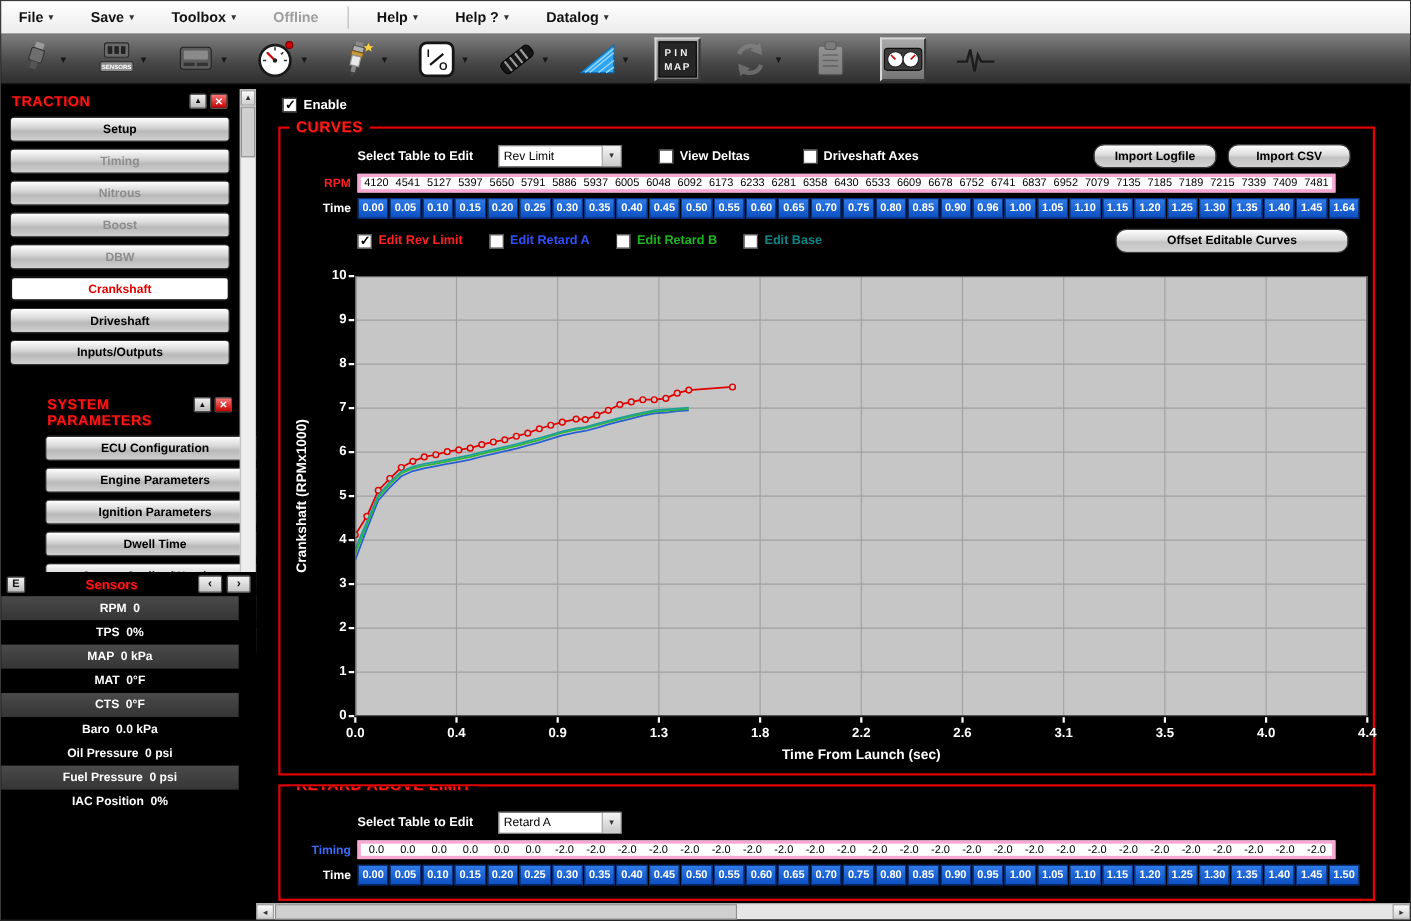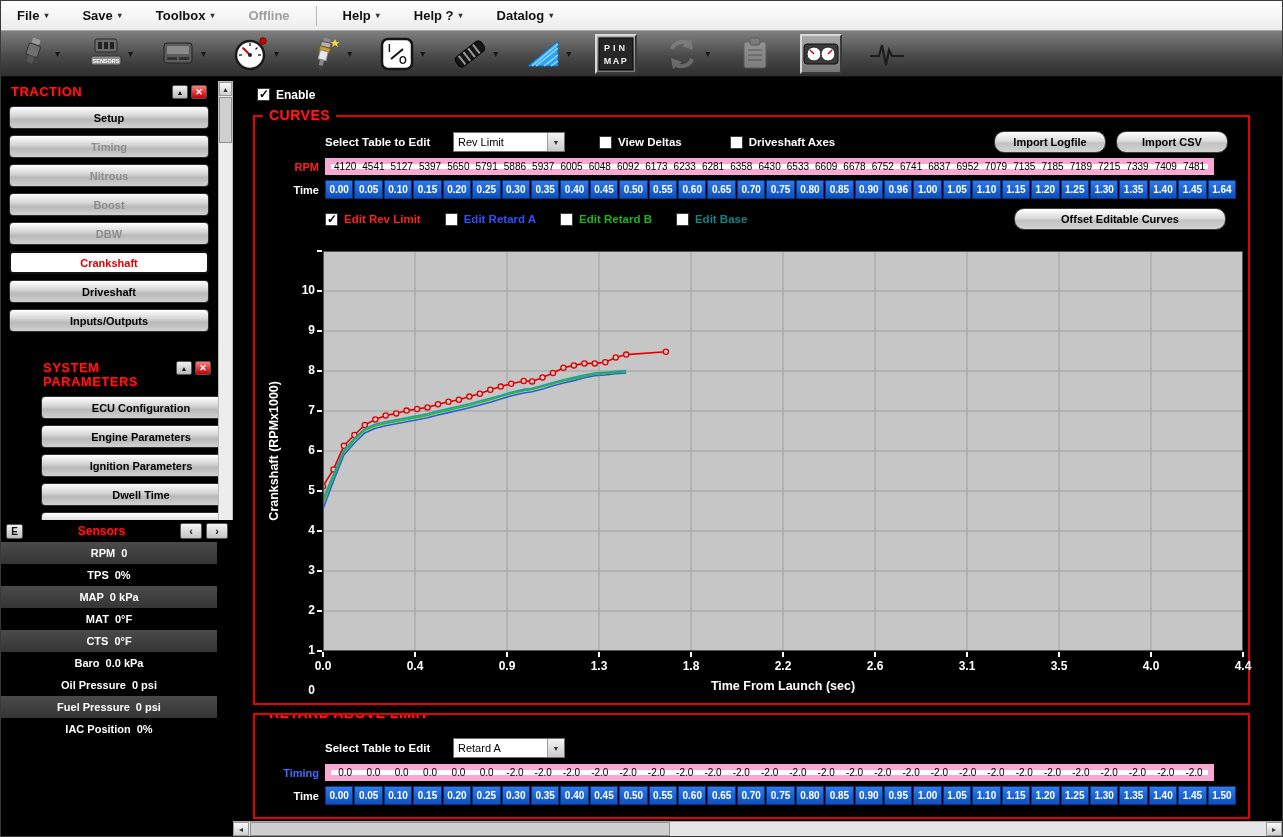--- a/index.html
+++ b/index.html
@@ -53,7 +53,7 @@
 
   
   .main { position:absolute; left:232px; top:76px; right:0; bottom:0; background:#000; }
-  .enable-row { position:absolute; left:24px; top:11px; display:flex; align-items:flex-start; gap:6px; color:#fff; font-weight:bold; font-size:12px; }
+  .enable-row { position:absolute; left:24px; top:11px; display:flex; align-items:center; gap:6px; color:#fff; font-weight:bold; font-size:12px; }
 
   .cb { width:13px; height:13px; background:#fff; border:1px solid #3a3a3a; display:inline-block; position:relative; flex:none; }
   .cb.checked::after { content:"✓"; position:absolute; left:1px; top:-2px; font-size:12px; font-weight:bold; color:#000; }

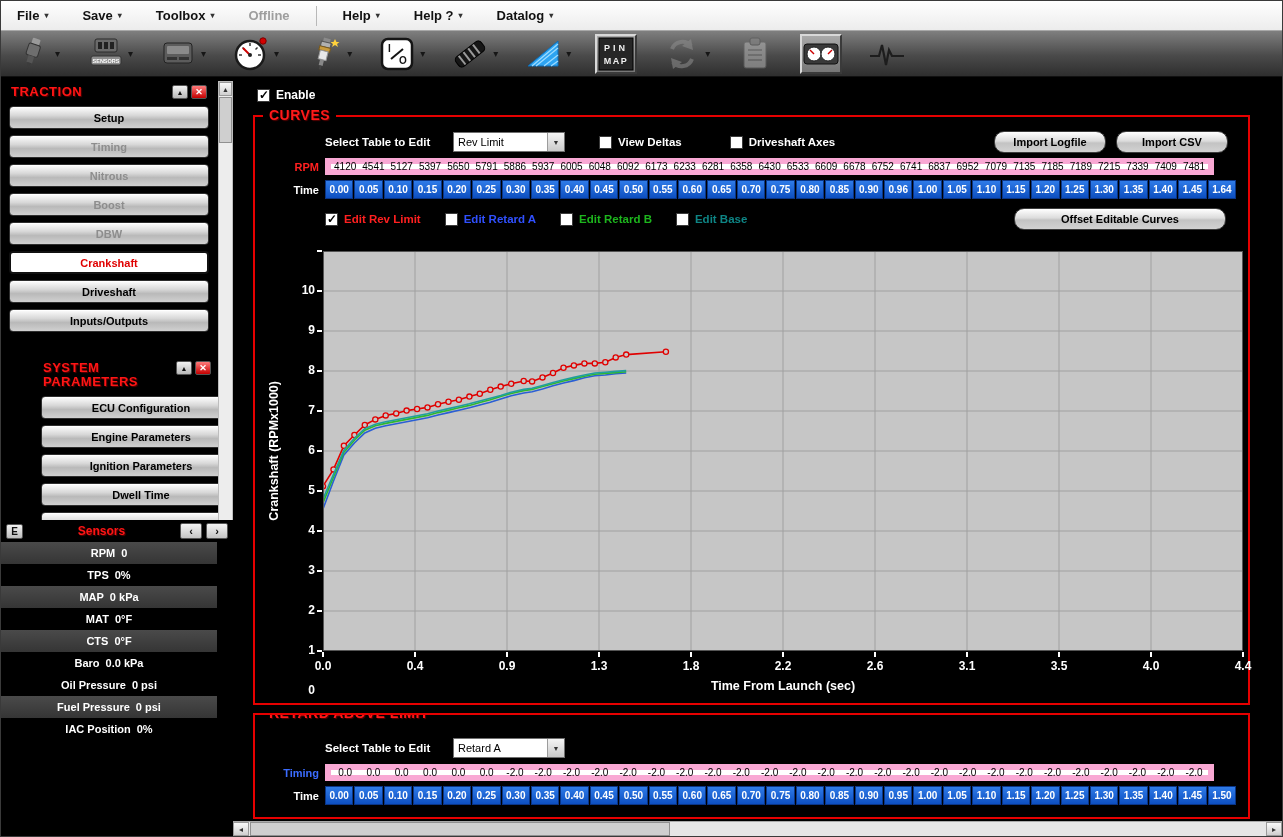--- a/index.html
+++ b/index.html
@@ -78,7 +78,7 @@
   .rowlabel.rpm { color:#ff2020; }
   .rowlabel.time { color:#fff; }
   .rowlabel.timing { color:#3b6cff; }
-  .strip { flex:1; background:#fff; border:6px solid #f9a8d4; display:flex; align-items:center; height:17px; margin-right:26px; }
+  .strip { flex:1; background:#fff; border:3px solid #f9a8d4; display:flex; align-items:center; height:17px; margin-right:26px; }
   .strip span { flex:1; text-align:center; font-size:10px; color:#000; }
   .cells { flex:1; display:flex; gap:1px; height:19px; margin-right:4px; }
   .cells span { flex:1; background:linear-gradient(#2f7be8,#0d4fc0); border:1px solid #0a3586; color:#fff; font-size:10px; font-weight:bold; display:flex; align-items:center; justify-content:center; }

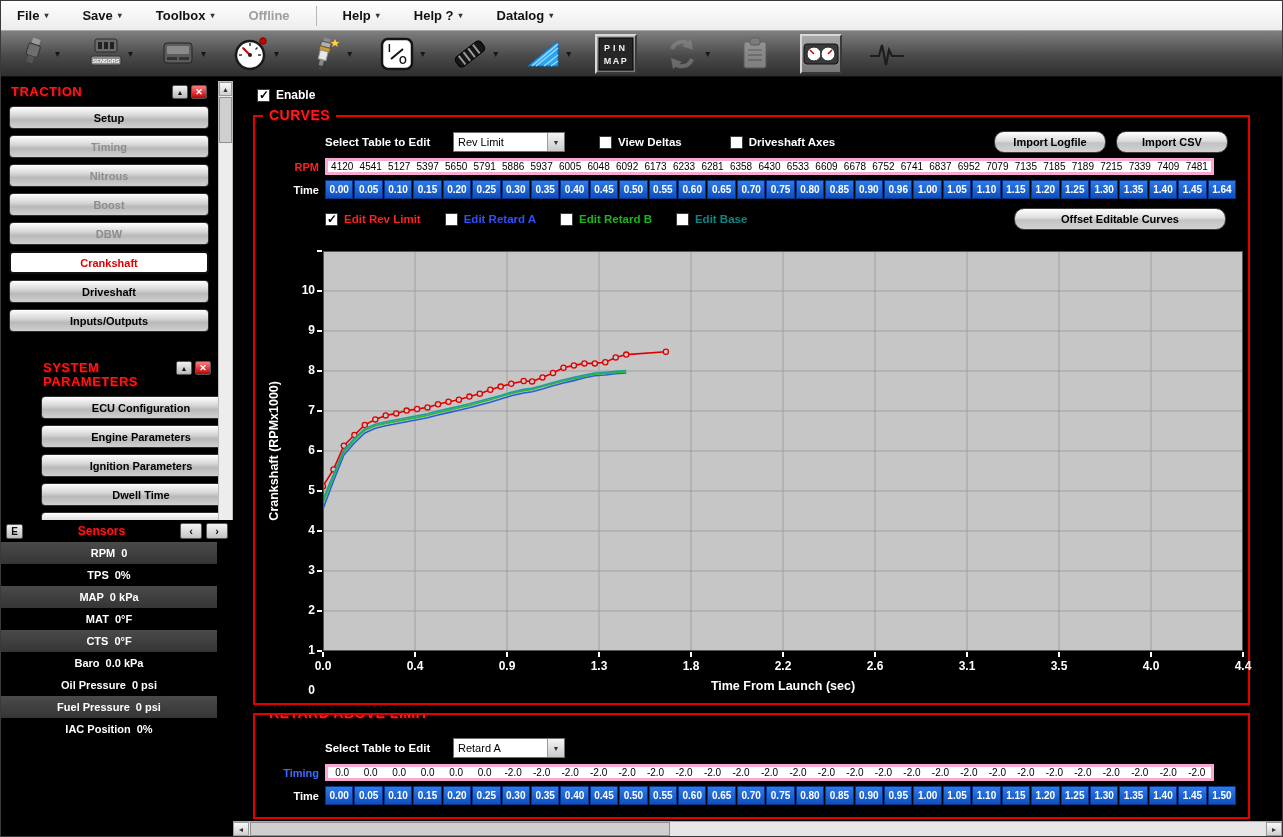--- a/index.html
+++ b/index.html
@@ -96,7 +96,7 @@
   .y-axis-title { position:absolute; left:10px; top:8px; height:400px; width:18px; display:flex; align-items:center; justify-content:center; }
   .y-axis-title span { writing-mode:vertical-rl; transform:rotate(180deg); color:#fff; font-weight:bold; font-size:12.5px; }
   .x-axis-title { position:absolute; left:68px; top:436px; width:920px; text-align:center; color:#fff; font-weight:bold; font-size:12.5px; }
-  .ytick { position:absolute; left:26px; width:34px; text-align:right; color:#fff; font-weight:bold; font-size:12px;margin-top:40px; }
+  .ytick { position:absolute; left:26px; width:34px; text-align:right; color:#fff; font-weight:bold; font-size:12px; }
   .ytickmark { position:absolute; left:62px; width:5px; height:2px; background:#fff; }
   .xtick { position:absolute; top:416px; width:44px; text-align:center; color:#fff; font-weight:bold; font-size:12px; }
   .xtickmark { position:absolute; top:409px; width:2px; height:5px; background:#fff; }

